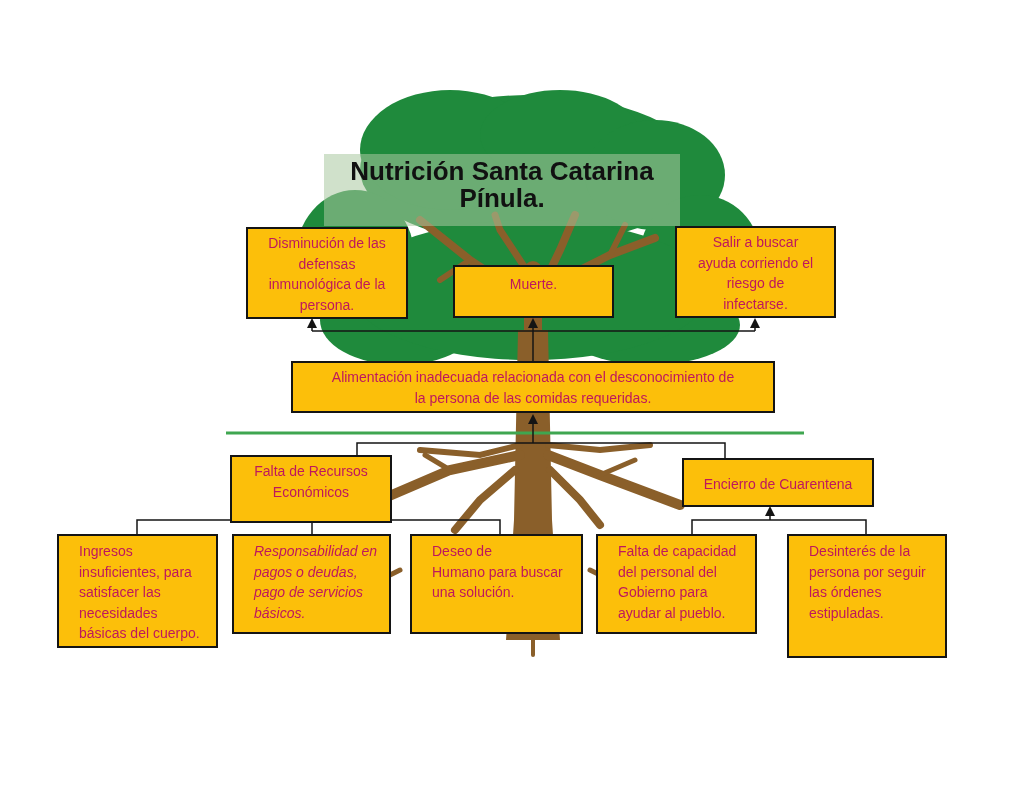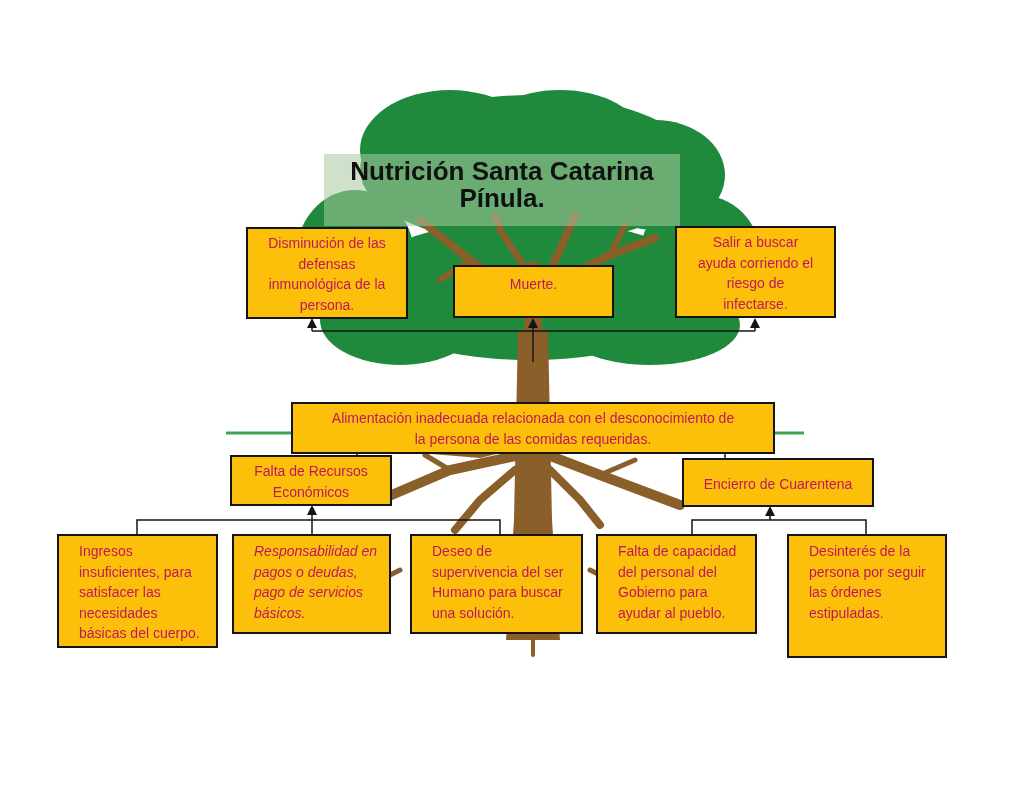--- a/index.html
+++ b/index.html
@@ -107,7 +107,7 @@
     <div>infectarse.</div>
 </div>
 
-<div class="box center" style="left:291px;top:361px;width:484px;height:52px;padding-top:4px;margin-top:41px;">
+<div class="box center" style="left:291px;top:361px;width:484px;height:52px;padding-top:4px;">
   <div>Alimentación inadecuada relacionada con el desconocimiento de</div>
     <div>la persona de las comidas requeridas.</div>
 </div>

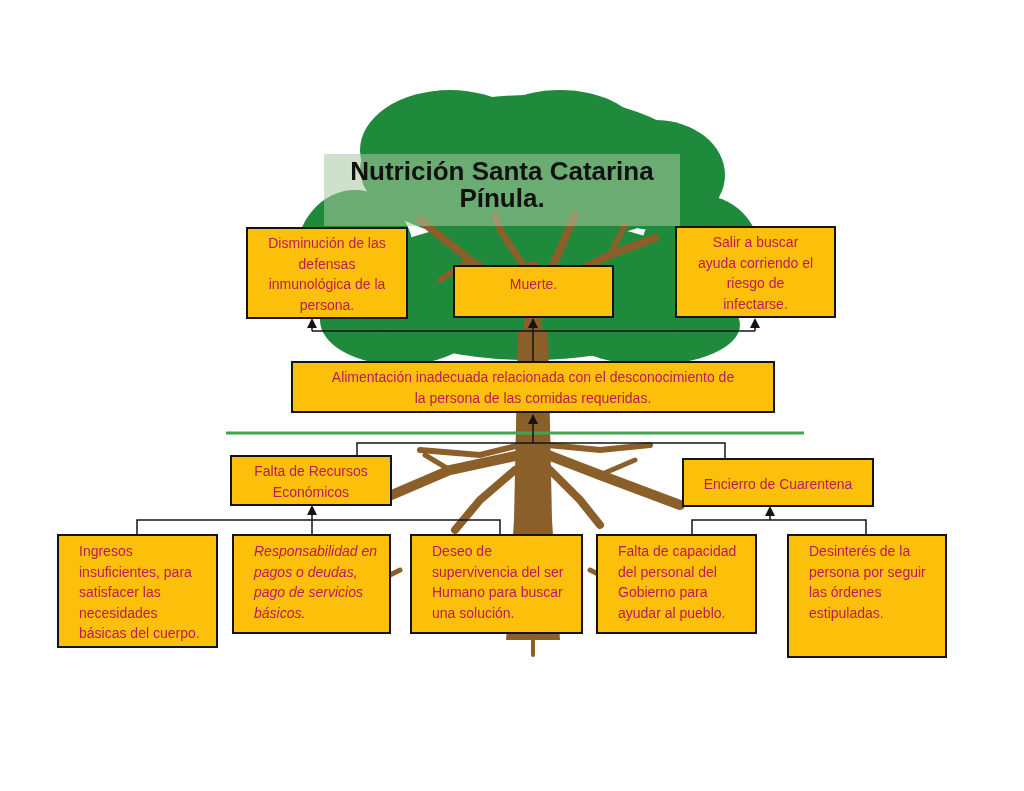--- a/index.html
+++ b/index.html
@@ -112,7 +112,7 @@
     <div>la persona de las comidas requeridas.</div>
 </div>
 
-<div class="box center" style="left:230px;top:455px;width:162px;height:51px;padding-top:4px;">
+<div class="box center" style="left:230px;top:455px;width:162px;height:68px;padding-top:4px;">
   <div>Falta de Recursos</div>
     <div>Económicos</div>
 </div>

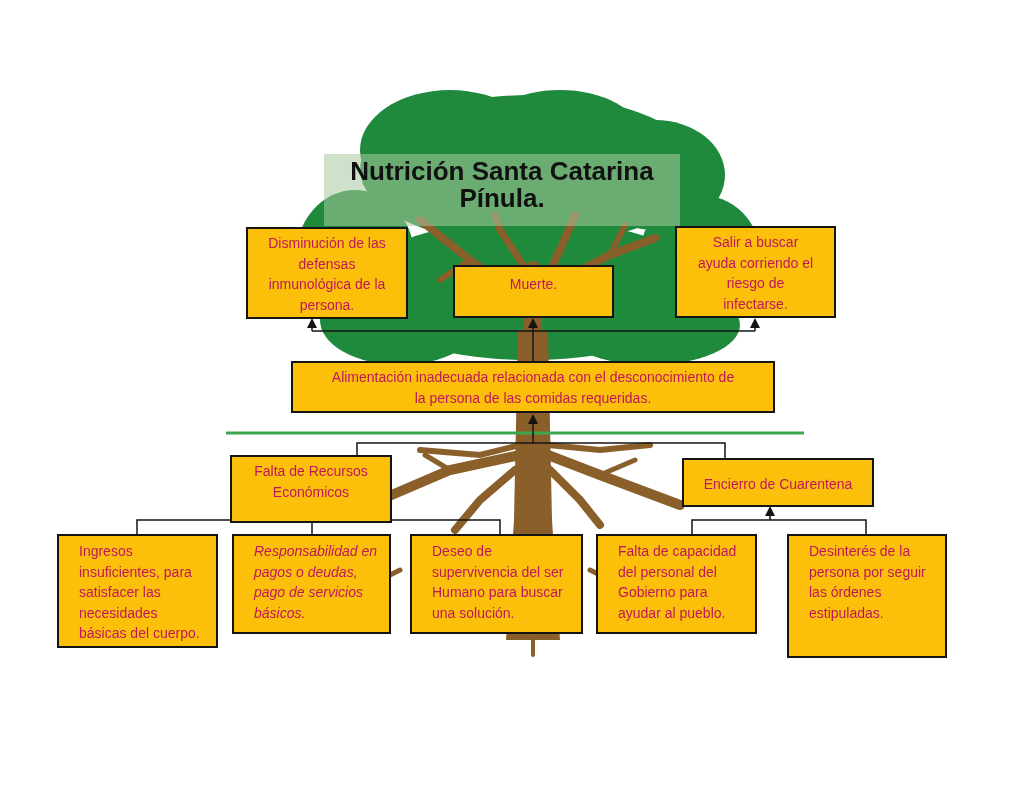--- a/index.html
+++ b/index.html
@@ -135,7 +135,6 @@
 </div>
 <div class="box left" style="left:410px;top:534px;width:173px;height:100px;padding-top:5px;">
   <div>Deseo de</div>
-    <div>supervivencia del ser</div>
   <div>Humano para buscar</div>
     <div>una solución.</div>
 </div>

